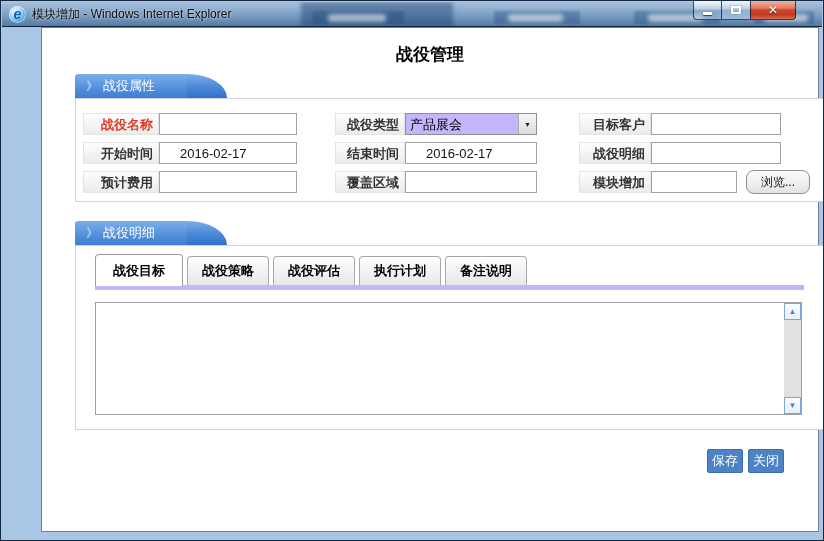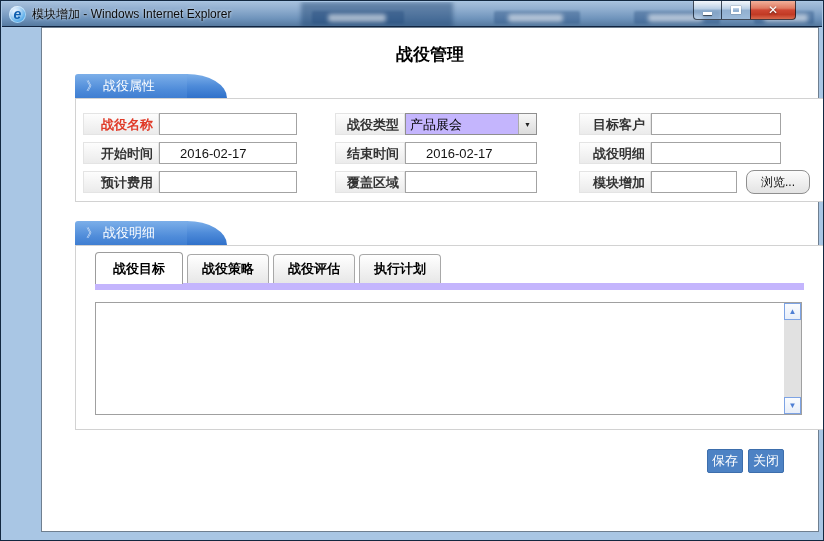--- a/index.html
+++ b/index.html
@@ -64,7 +64,7 @@
     border-radius:8px;font-size:12px;color:#111;font-family:inherit;}
 
   
-  .tabstrip{position:absolute;left:19px;top:12px;right:19px;height:32px;display:flex;align-items:flex-end;border-bottom:7px solid #c4b5fd;}
+  .tabstrip{position:absolute;left:19px;top:12px;right:19px;height:32px;display:flex;align-items:flex-end;border-bottom:5px solid #c4b5fd;}
   .tab{height:29px;width:82px;margin-right:4px;background:linear-gradient(180deg,#ffffff,#e7e7e7);
     border:1px solid #a8a8a8;border-bottom:none;border-radius:4px 4px 0 0;
     font-size:13px;font-weight:bold;color:#000;text-align:center;line-height:28px;cursor:pointer;position:relative;}

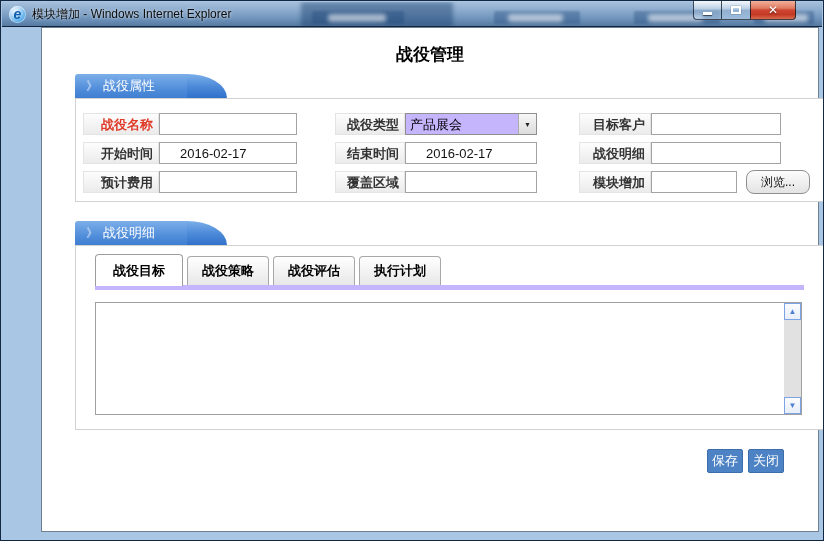--- a/index.html
+++ b/index.html
@@ -179,6 +179,7 @@
         <div class="tab">战役策略</div>
         <div class="tab">战役评估</div>
         <div class="tab">执行计划</div>
+        <div class="tab">备注说明</div>
       </div>
       <div class="textbox">
         <textarea class="textbox-edit" style=""></textarea>

